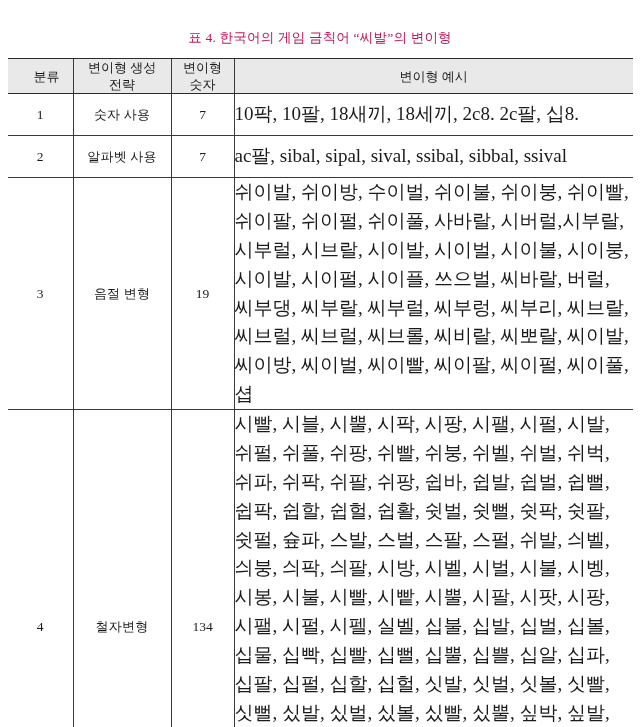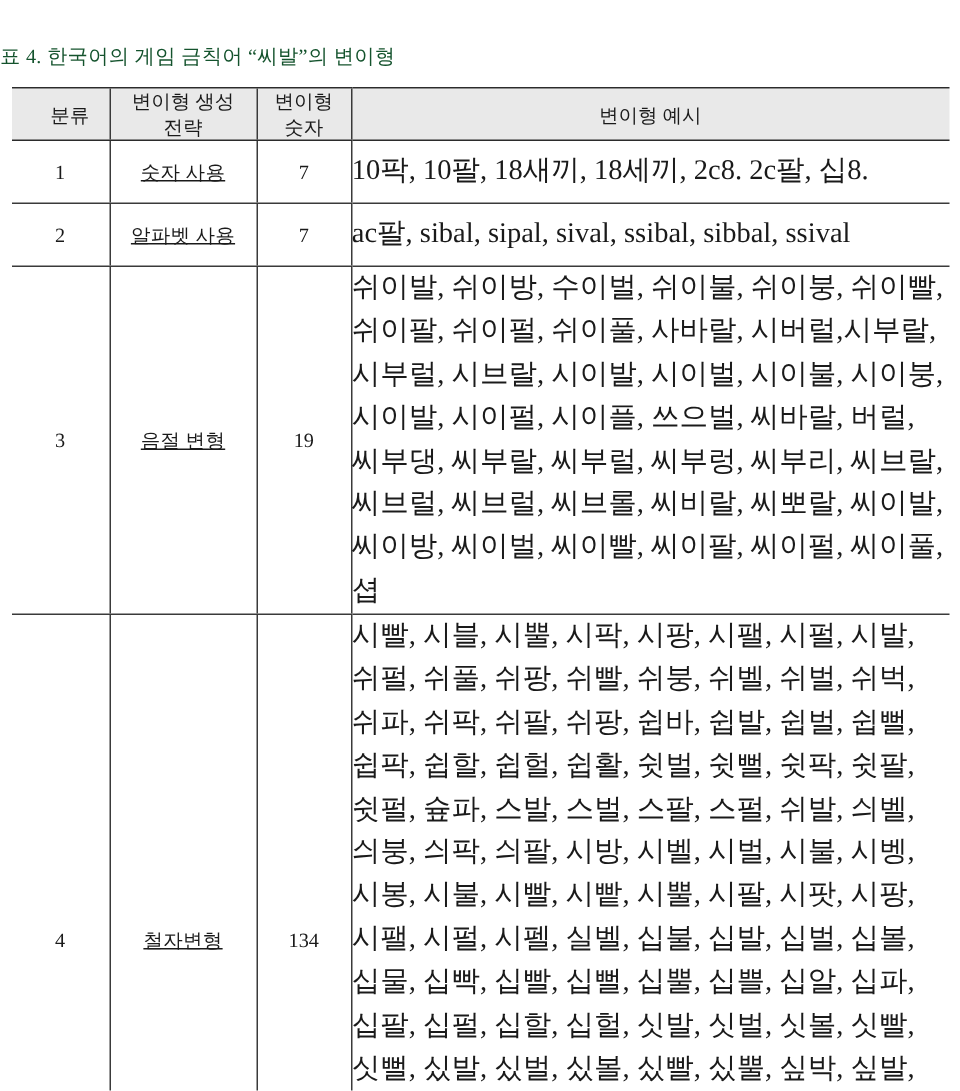--- a/index.html
+++ b/index.html
@@ -22,11 +22,12 @@
     padding: 0;
   }
   .table-caption {
+    text-align: center;
     font-size: 13.5px;
     letter-spacing: 0.2px;
     padding-top: 29px;
     padding-bottom: 11px;
-    color: #14532d;
+    color: #be185d;
     font-weight: 400;
   }
   table.variant-table {

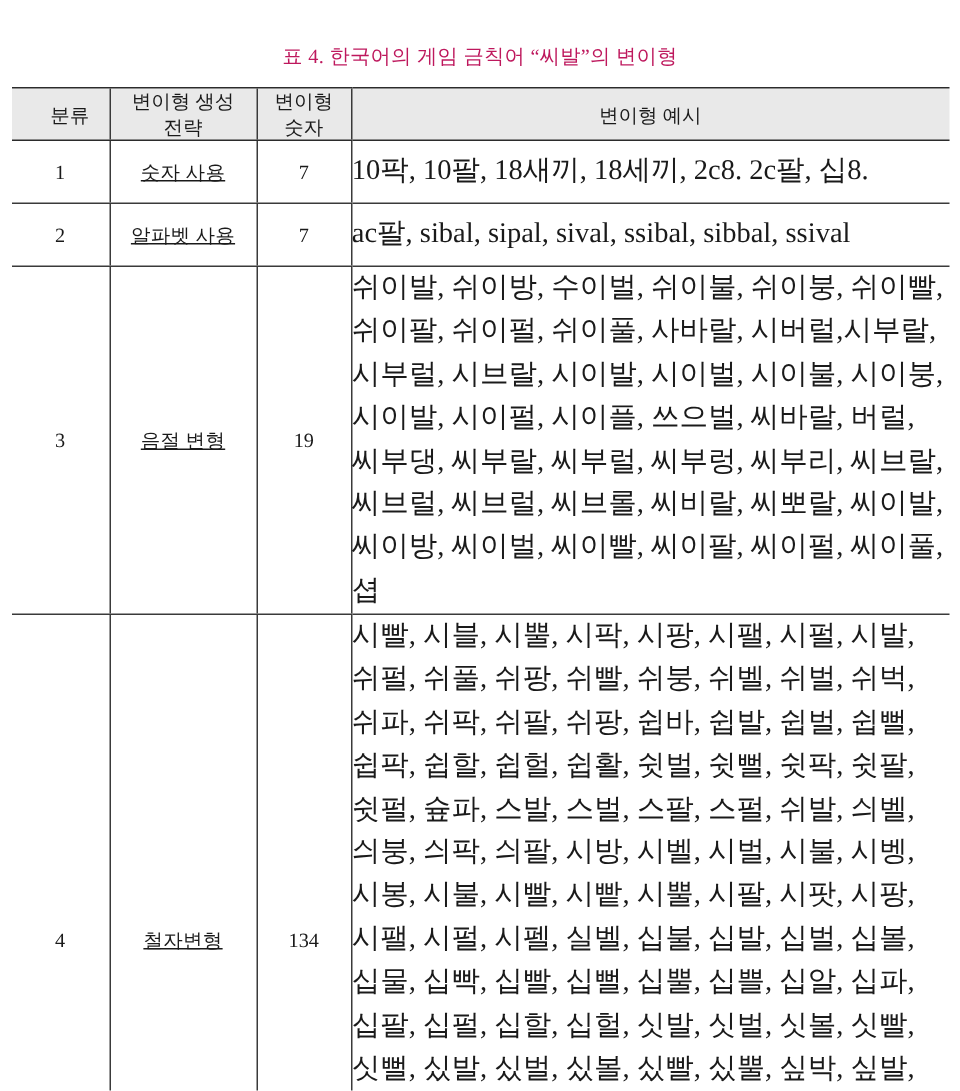--- a/index.html
+++ b/index.html
@@ -77,7 +77,6 @@
     text-align: center;
     font-size: 13px;
     letter-spacing: 0.2px;
-    text-decoration: underline;
   }
   td.cell-count {
     text-align: center;

